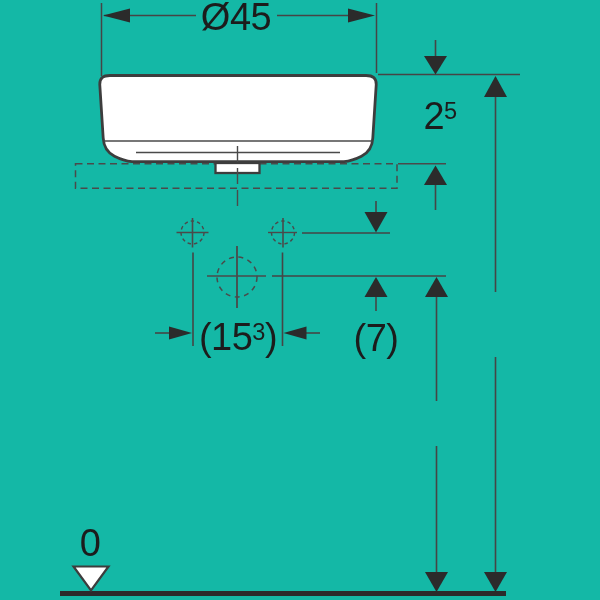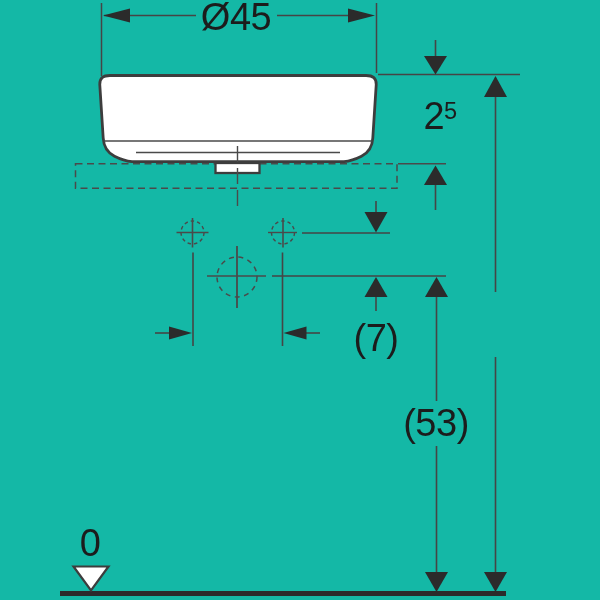--- a/index.html
+++ b/index.html
@@ -130,6 +130,7 @@
 
   <div class="dim" style="left:440px;top:116px;"><span>2</span><sup>5</sup></div>
 
+  <div class="dim" style="left:238px;top:337px;"><span>(15</span><sup>3</sup><span>)</span></div>
 
   <div class="dim" style="left:376px;top:338px;">(7)</div>
 

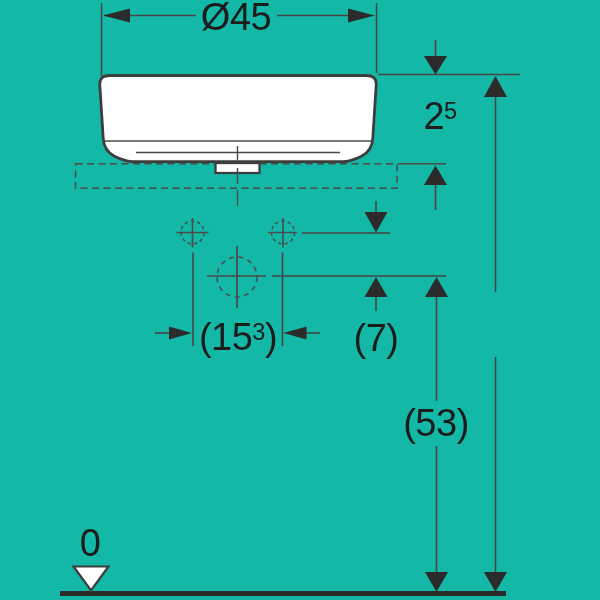--- a/index.html
+++ b/index.html
@@ -135,7 +135,6 @@
   <div class="dim" style="left:376px;top:338px;">(7)</div>
 
 
-  <div class="dim" style="left:436px;top:423px;">(53)</div>
 
   <div class="dim" style="left:90px;top:543px;">0</div>
 

